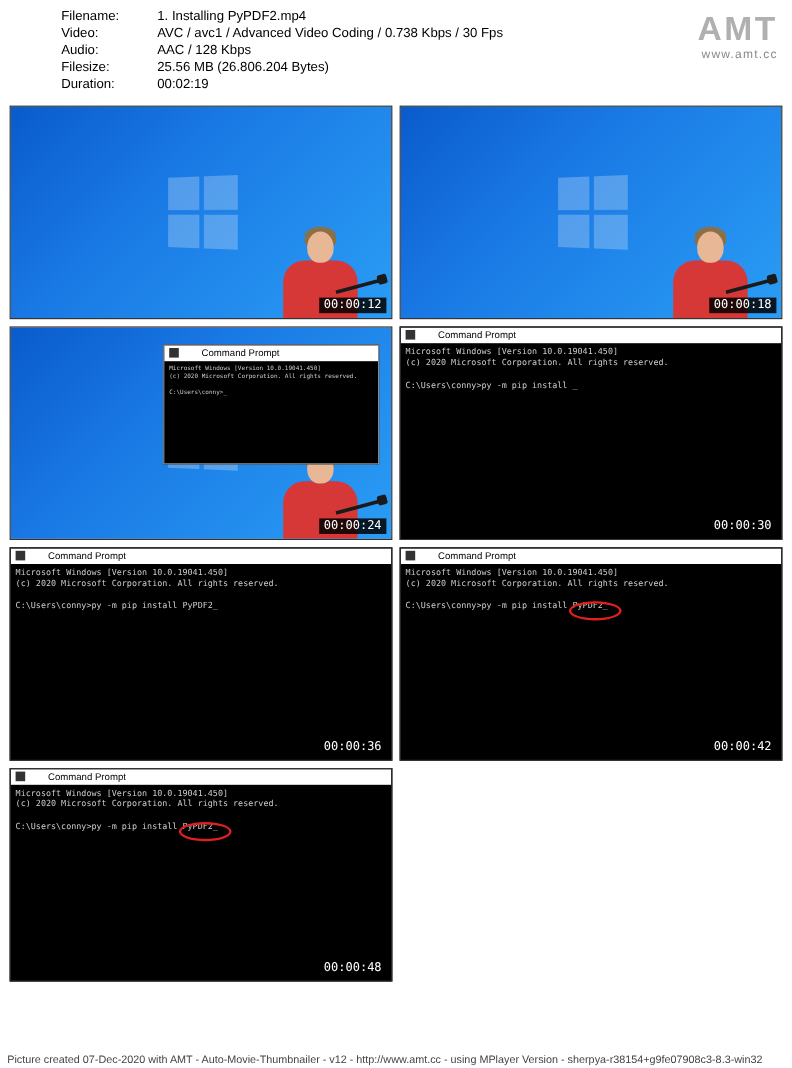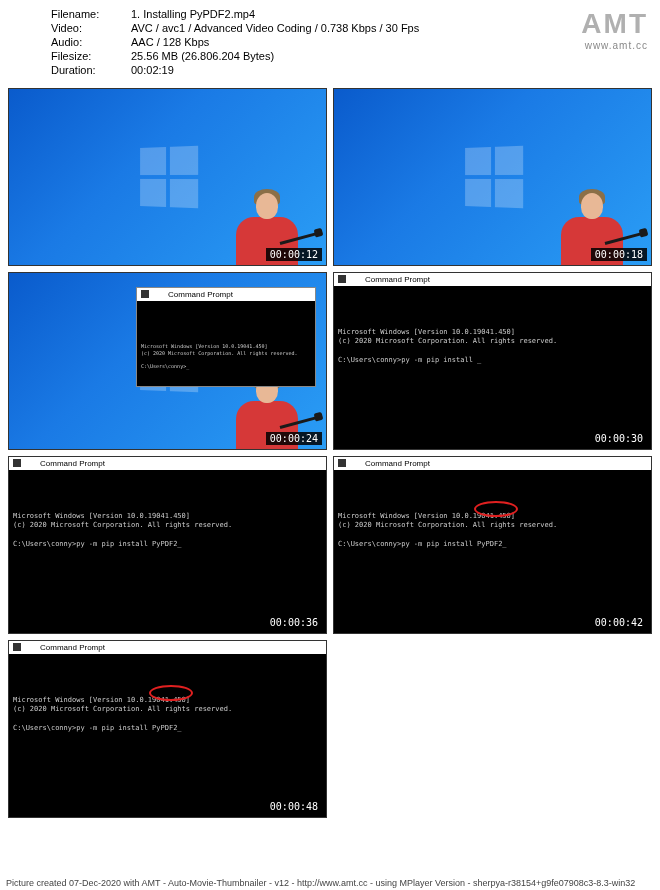--- a/index.html
+++ b/index.html
@@ -32,7 +32,7 @@
   .cmd-window { position: absolute; background: #000; border: 1px solid #888; }
   .cmd-title { background: #fff; color: #000; padding: 2px 4px; font-size: 8px; display:flex; gap:19px; }
   .cmd-title-icon { width:8px; height:8px; background:#333; }
-  .cmd-body { padding: 3px 4px; color: #ccc; font-family: "Consolas", monospace; font-size: 7px; line-height: 1.35; white-space: pre; overflow:hidden;margin-top:39px; }
+  .cmd-body { padding: 3px 4px; color: #ccc; font-family: "Consolas", monospace; font-size: 7px; line-height: 1.35; white-space: pre; overflow:hidden; }
   .blackpanel .cmd-window { top:0; left:0; right:0; bottom:0; border:none; }
   .blackpanel { background:#000; }
   .small-cmd .cmd-window { top: 14px; right: 10px; width: 180px; height: 100px; }

